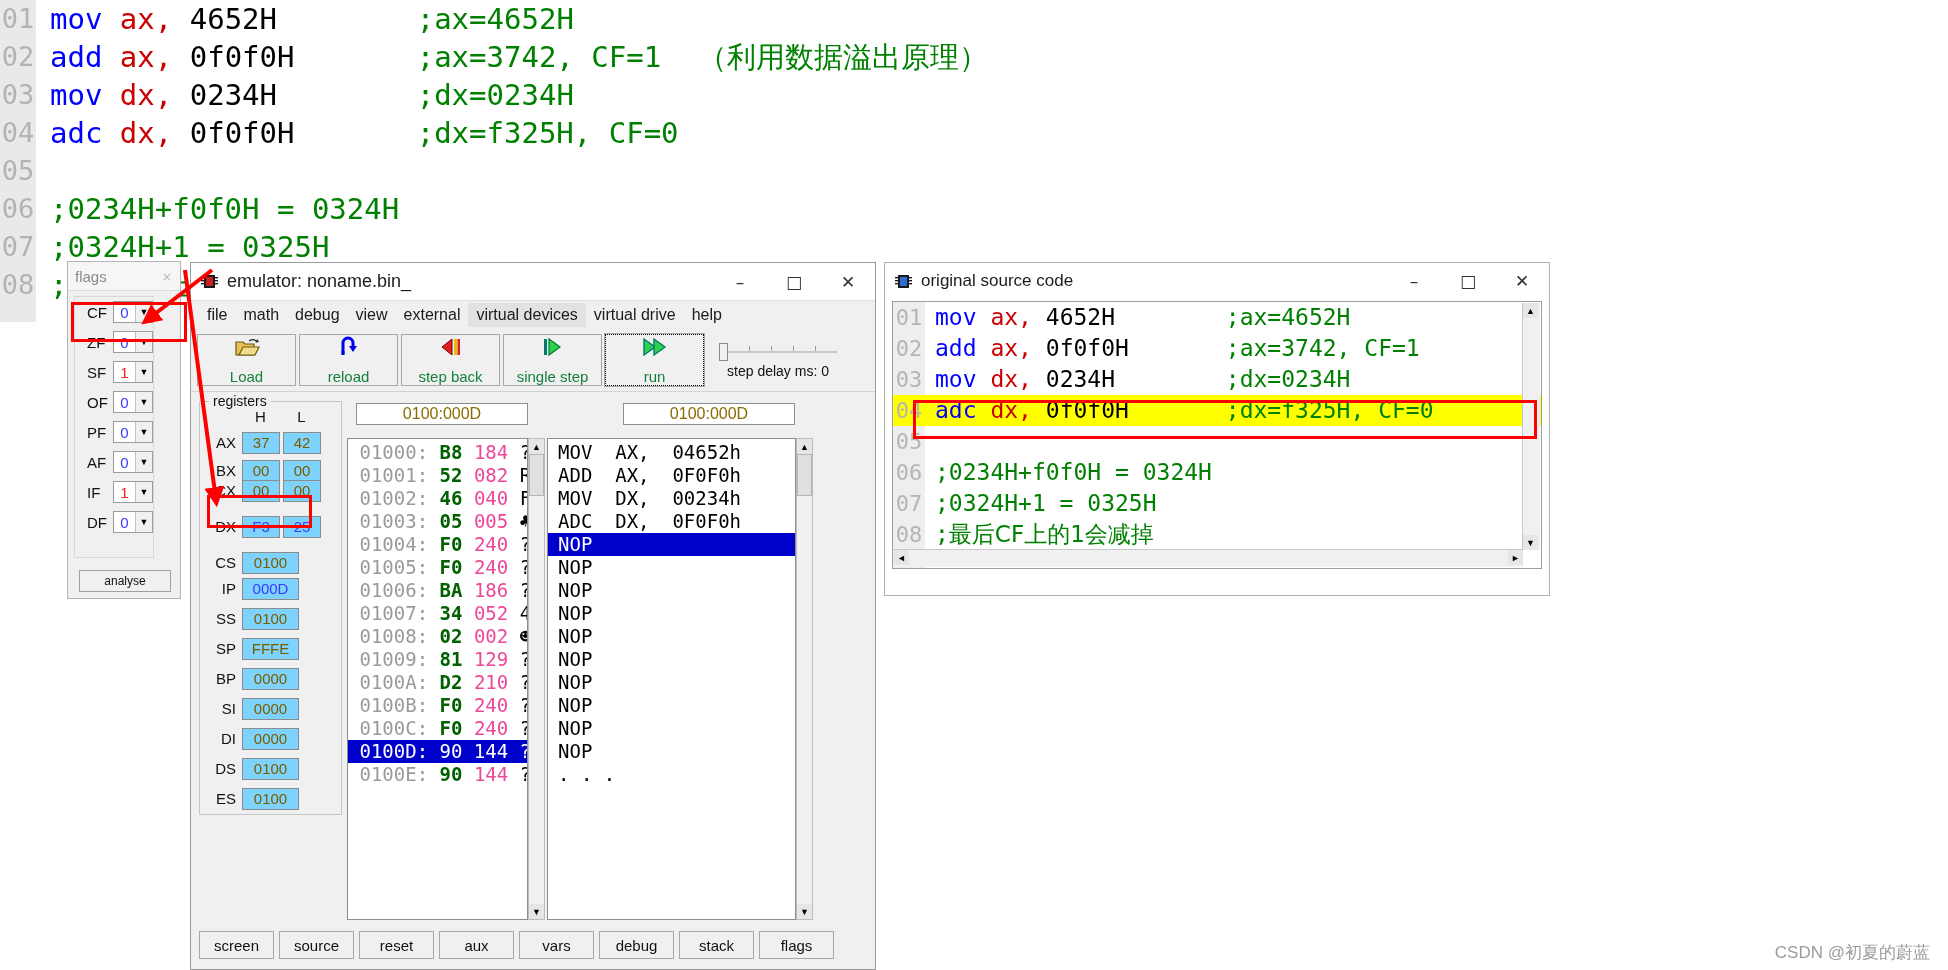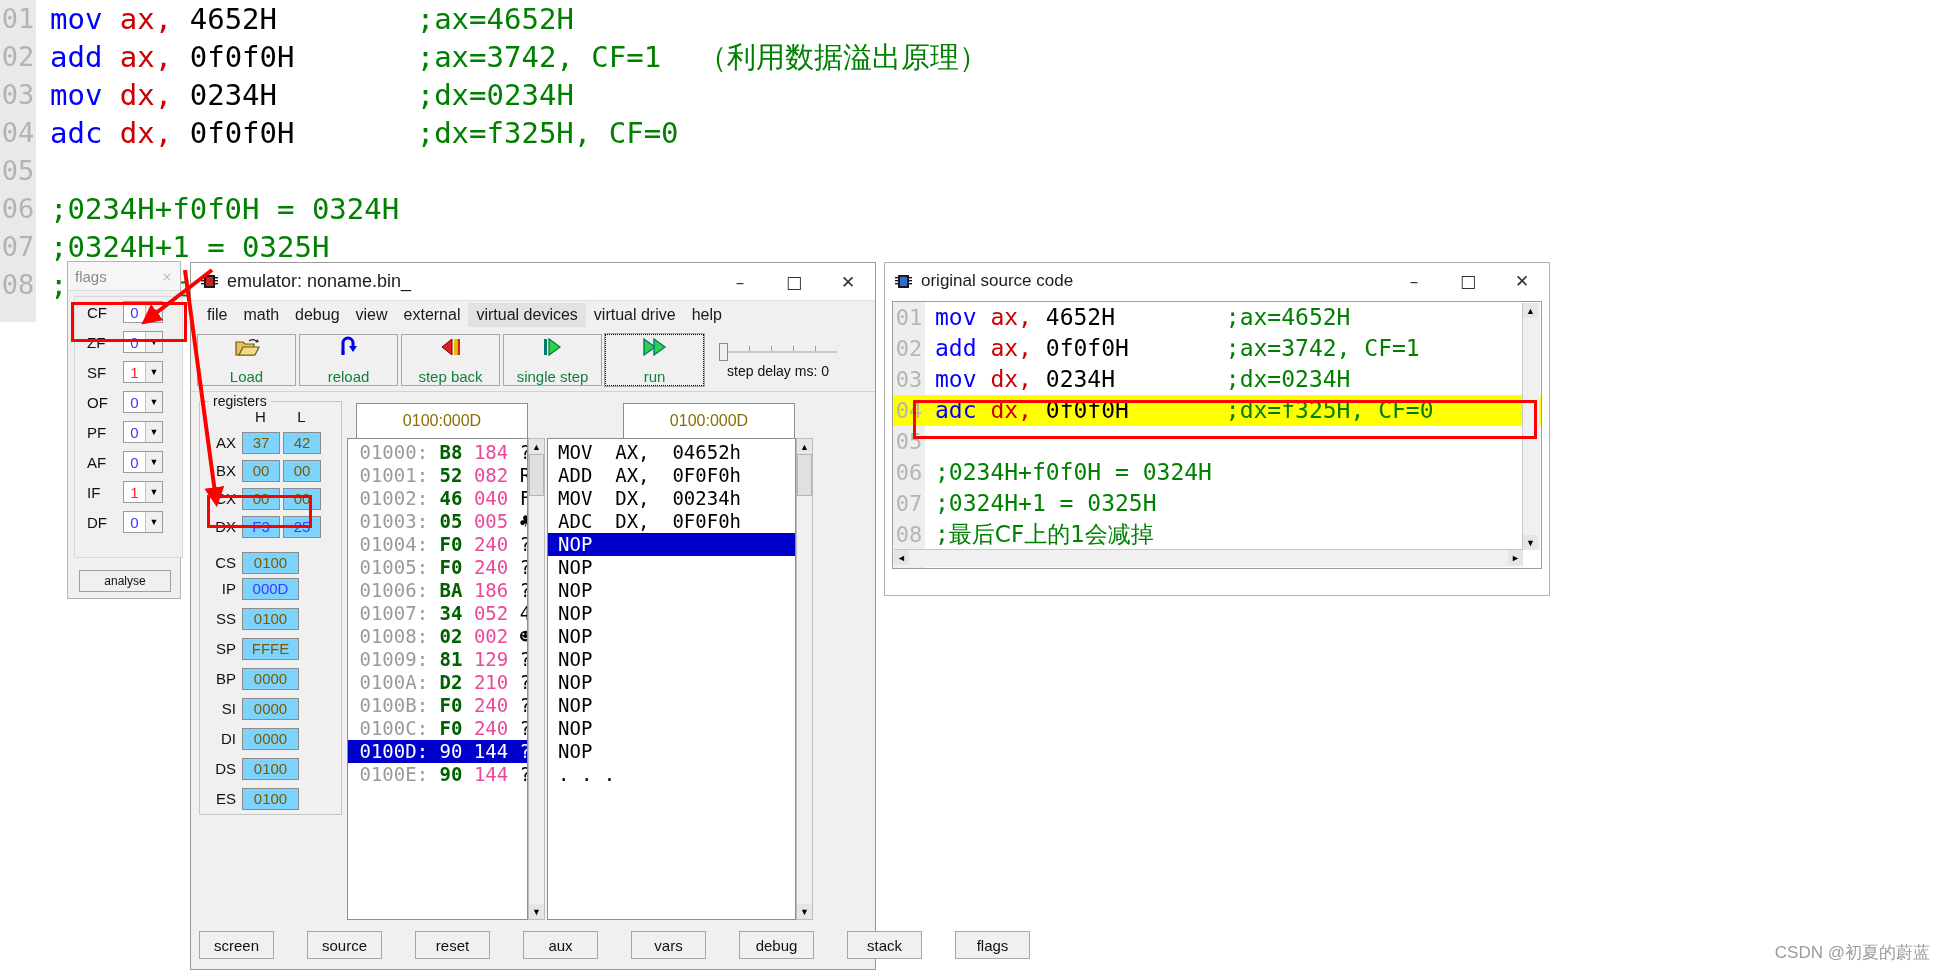--- a/index.html
+++ b/index.html
@@ -53,7 +53,7 @@
   #flags-win .t-label{font-size:15px;color:#8a8a8a;margin-left:0;}
   #flags-win .wb{width:26px;font-size:13px;color:#b9b9b9;}
   .flags-body{
-    position:absolute;left:6px;top:34px;width:109px;height:262px;
+    position:absolute;left:6px;top:34px;width:80px;height:262px;
     background:#f0f0f0;border:1px solid #d8d8d8;box-sizing:border-box;
   }
   .flag-row{display:flex;align-items:center;height:30px;padding-left:12px;}

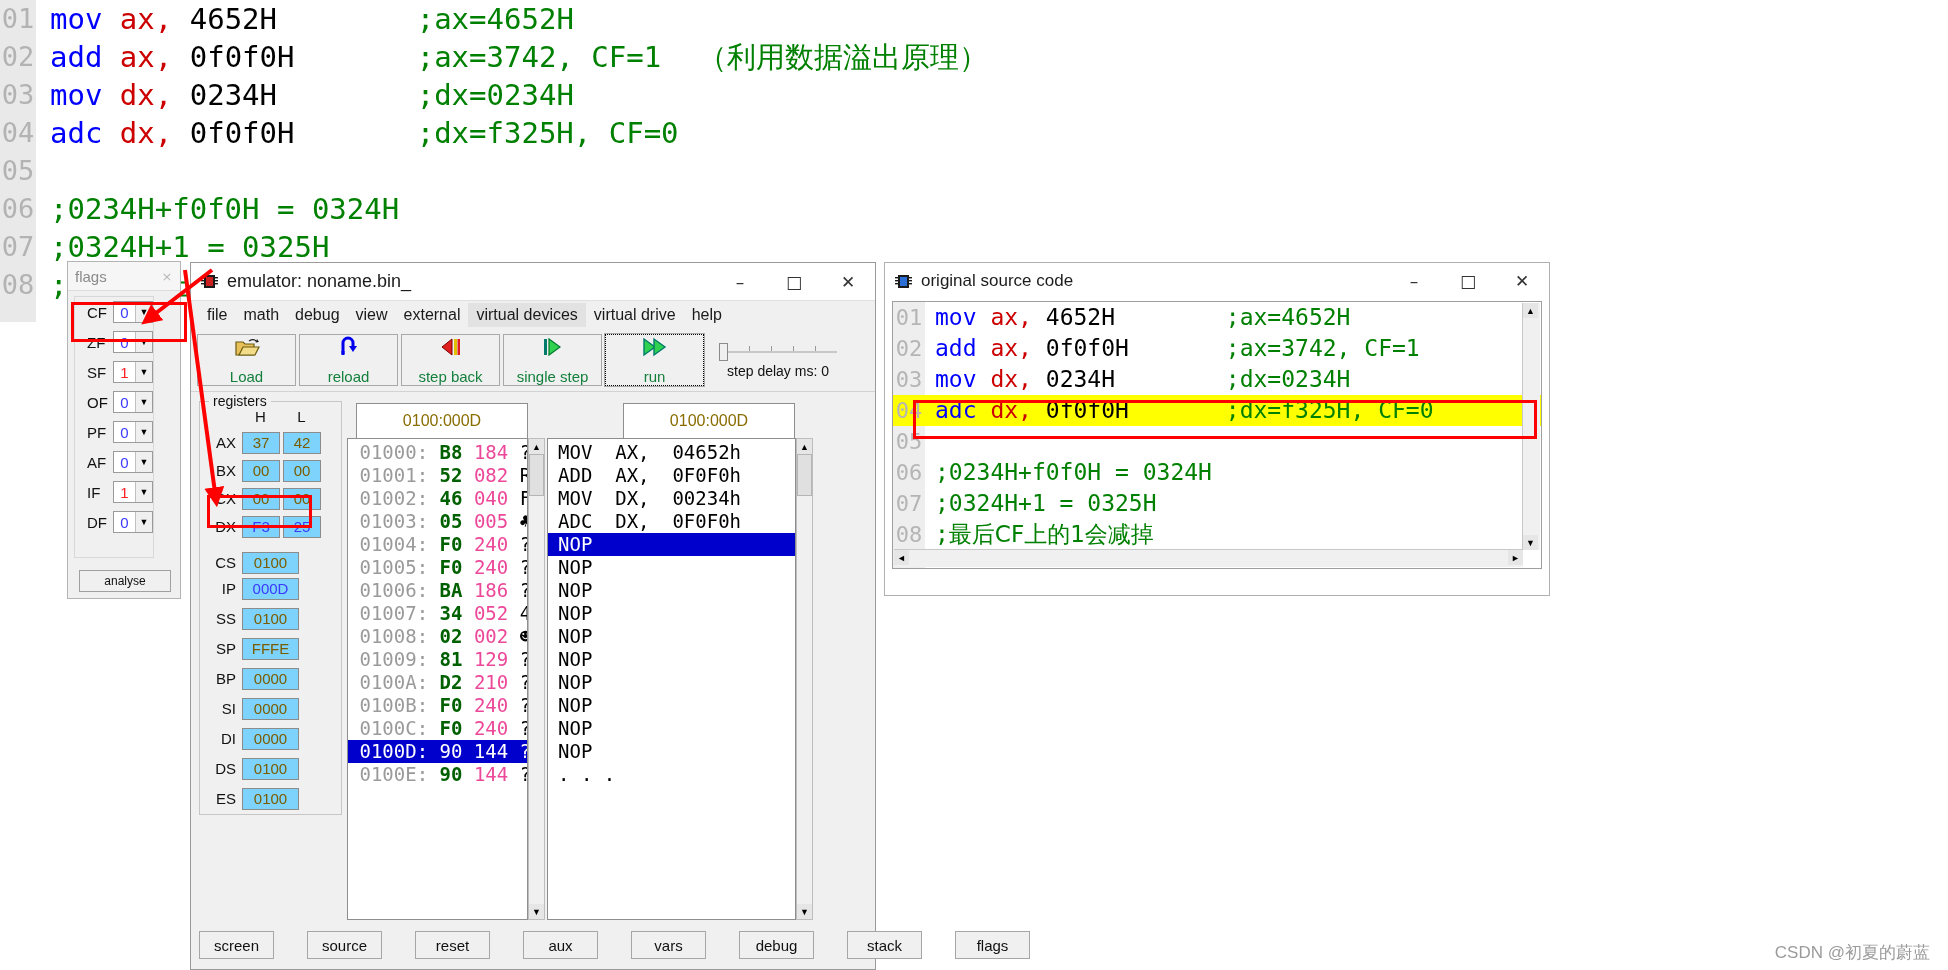--- a/index.html
+++ b/index.html
@@ -122,7 +122,7 @@
   .c-blue{color:#3a3aff;}
 
   .addr-field{
-    position:absolute;height:36px;background:#fff;border:1px solid #8e8e8e;
+    position:absolute;height:22px;background:#fff;border:1px solid #8e8e8e;
     display:flex;align-items:center;justify-content:center;
     font-size:16px;color:#8a6d00;box-sizing:border-box;
     font-family:"Liberation Sans",sans-serif;

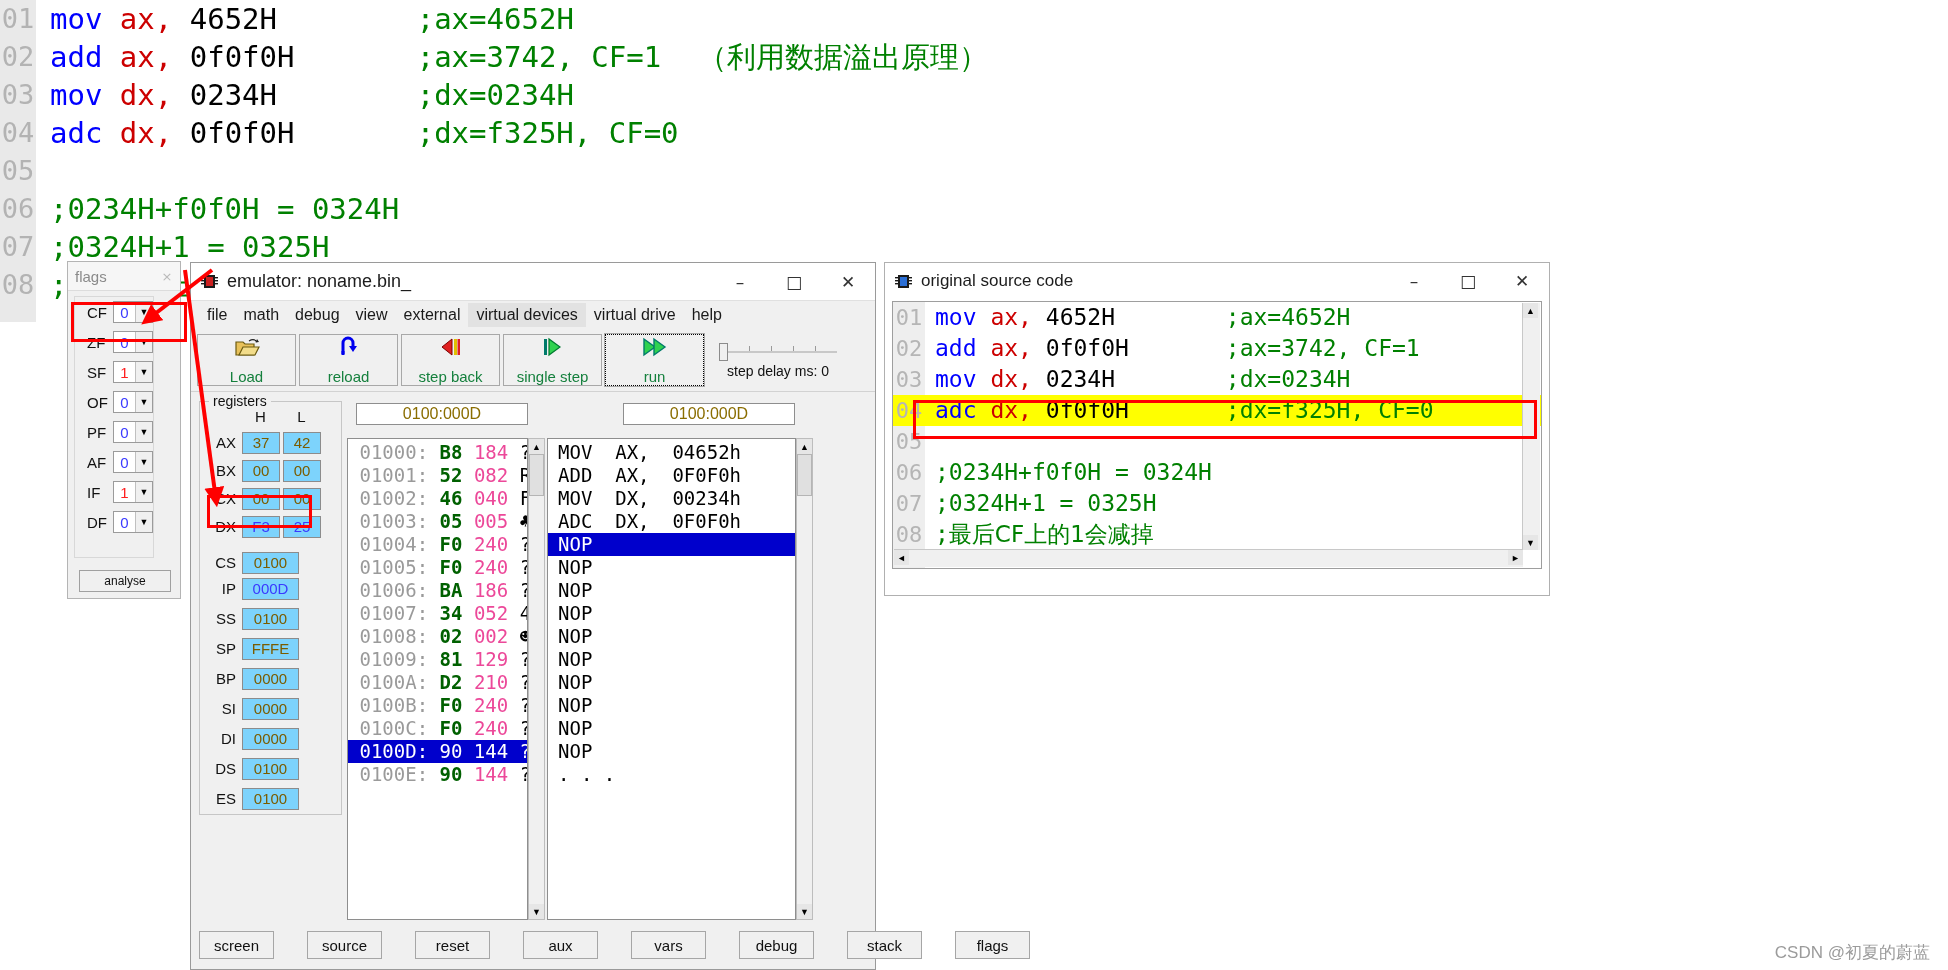--- a/index.html
+++ b/index.html
@@ -388,7 +388,7 @@
             <span class="reg-cell c-black">00</span>
             <span class="reg-cell c-black">00</span>
           </div>
-          <div class="reg-row" style="top: 84px;">
+          <div class="reg-row" style="top: 76px;">
             <span class="reg-name">CX</span>
             <span class="reg-cell c-black">00</span>
             <span class="reg-cell c-black">00</span>

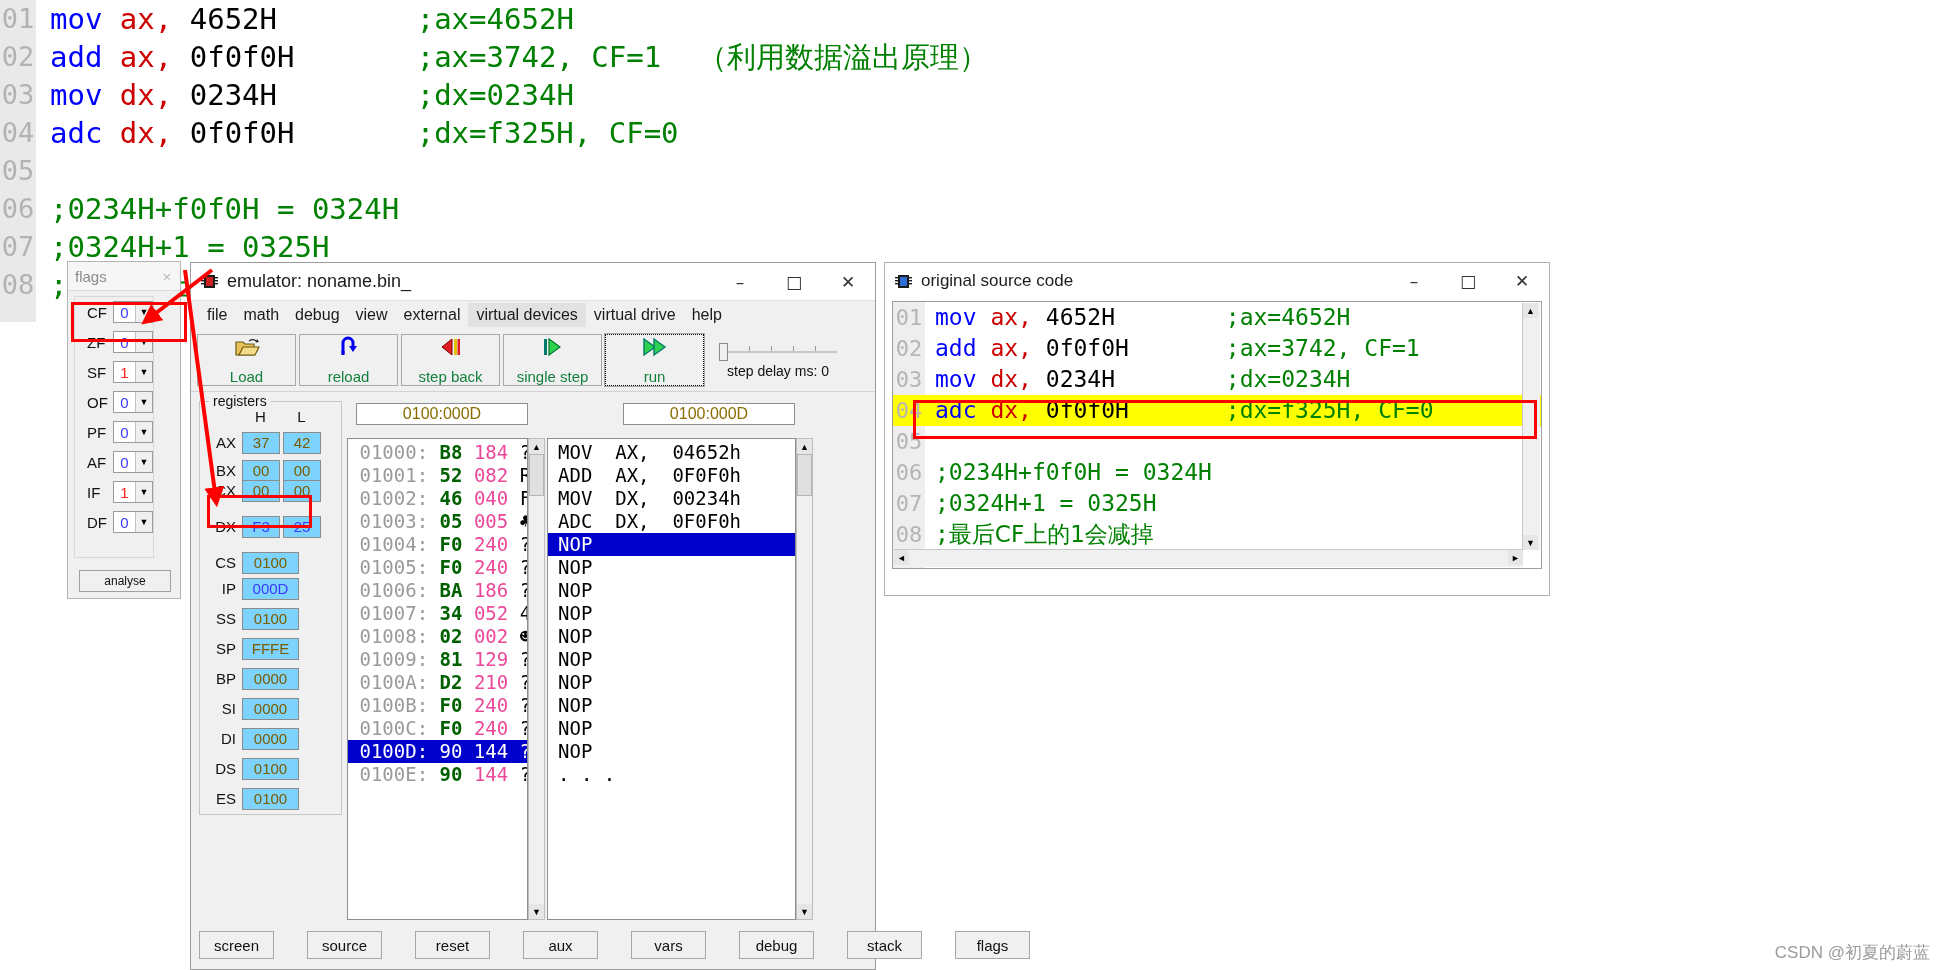--- a/index.html
+++ b/index.html
@@ -150,7 +150,7 @@
   .sb-arrow{width:15px;height:15px;display:flex;align-items:center;justify-content:center;font-size:9px;color:#000;background:#e6e6e6;}
   .sb-thumb{position:absolute;left:0;width:15px;background:#e0e0e0;border:1px solid #b5b5b5;box-sizing:border-box;}
 
-  .bottom-btns{position:absolute;left:8px;bottom:10px;display:flex;gap:28px;}
+  .bottom-btns{position:absolute;left:8px;bottom:10px;display:flex;}
   .bb{
     width:75px;height:28px;background:#f0f0f0;border:1px solid #a6a6a6;
     display:flex;align-items:center;justify-content:center;font-size:15px;color:#111;

